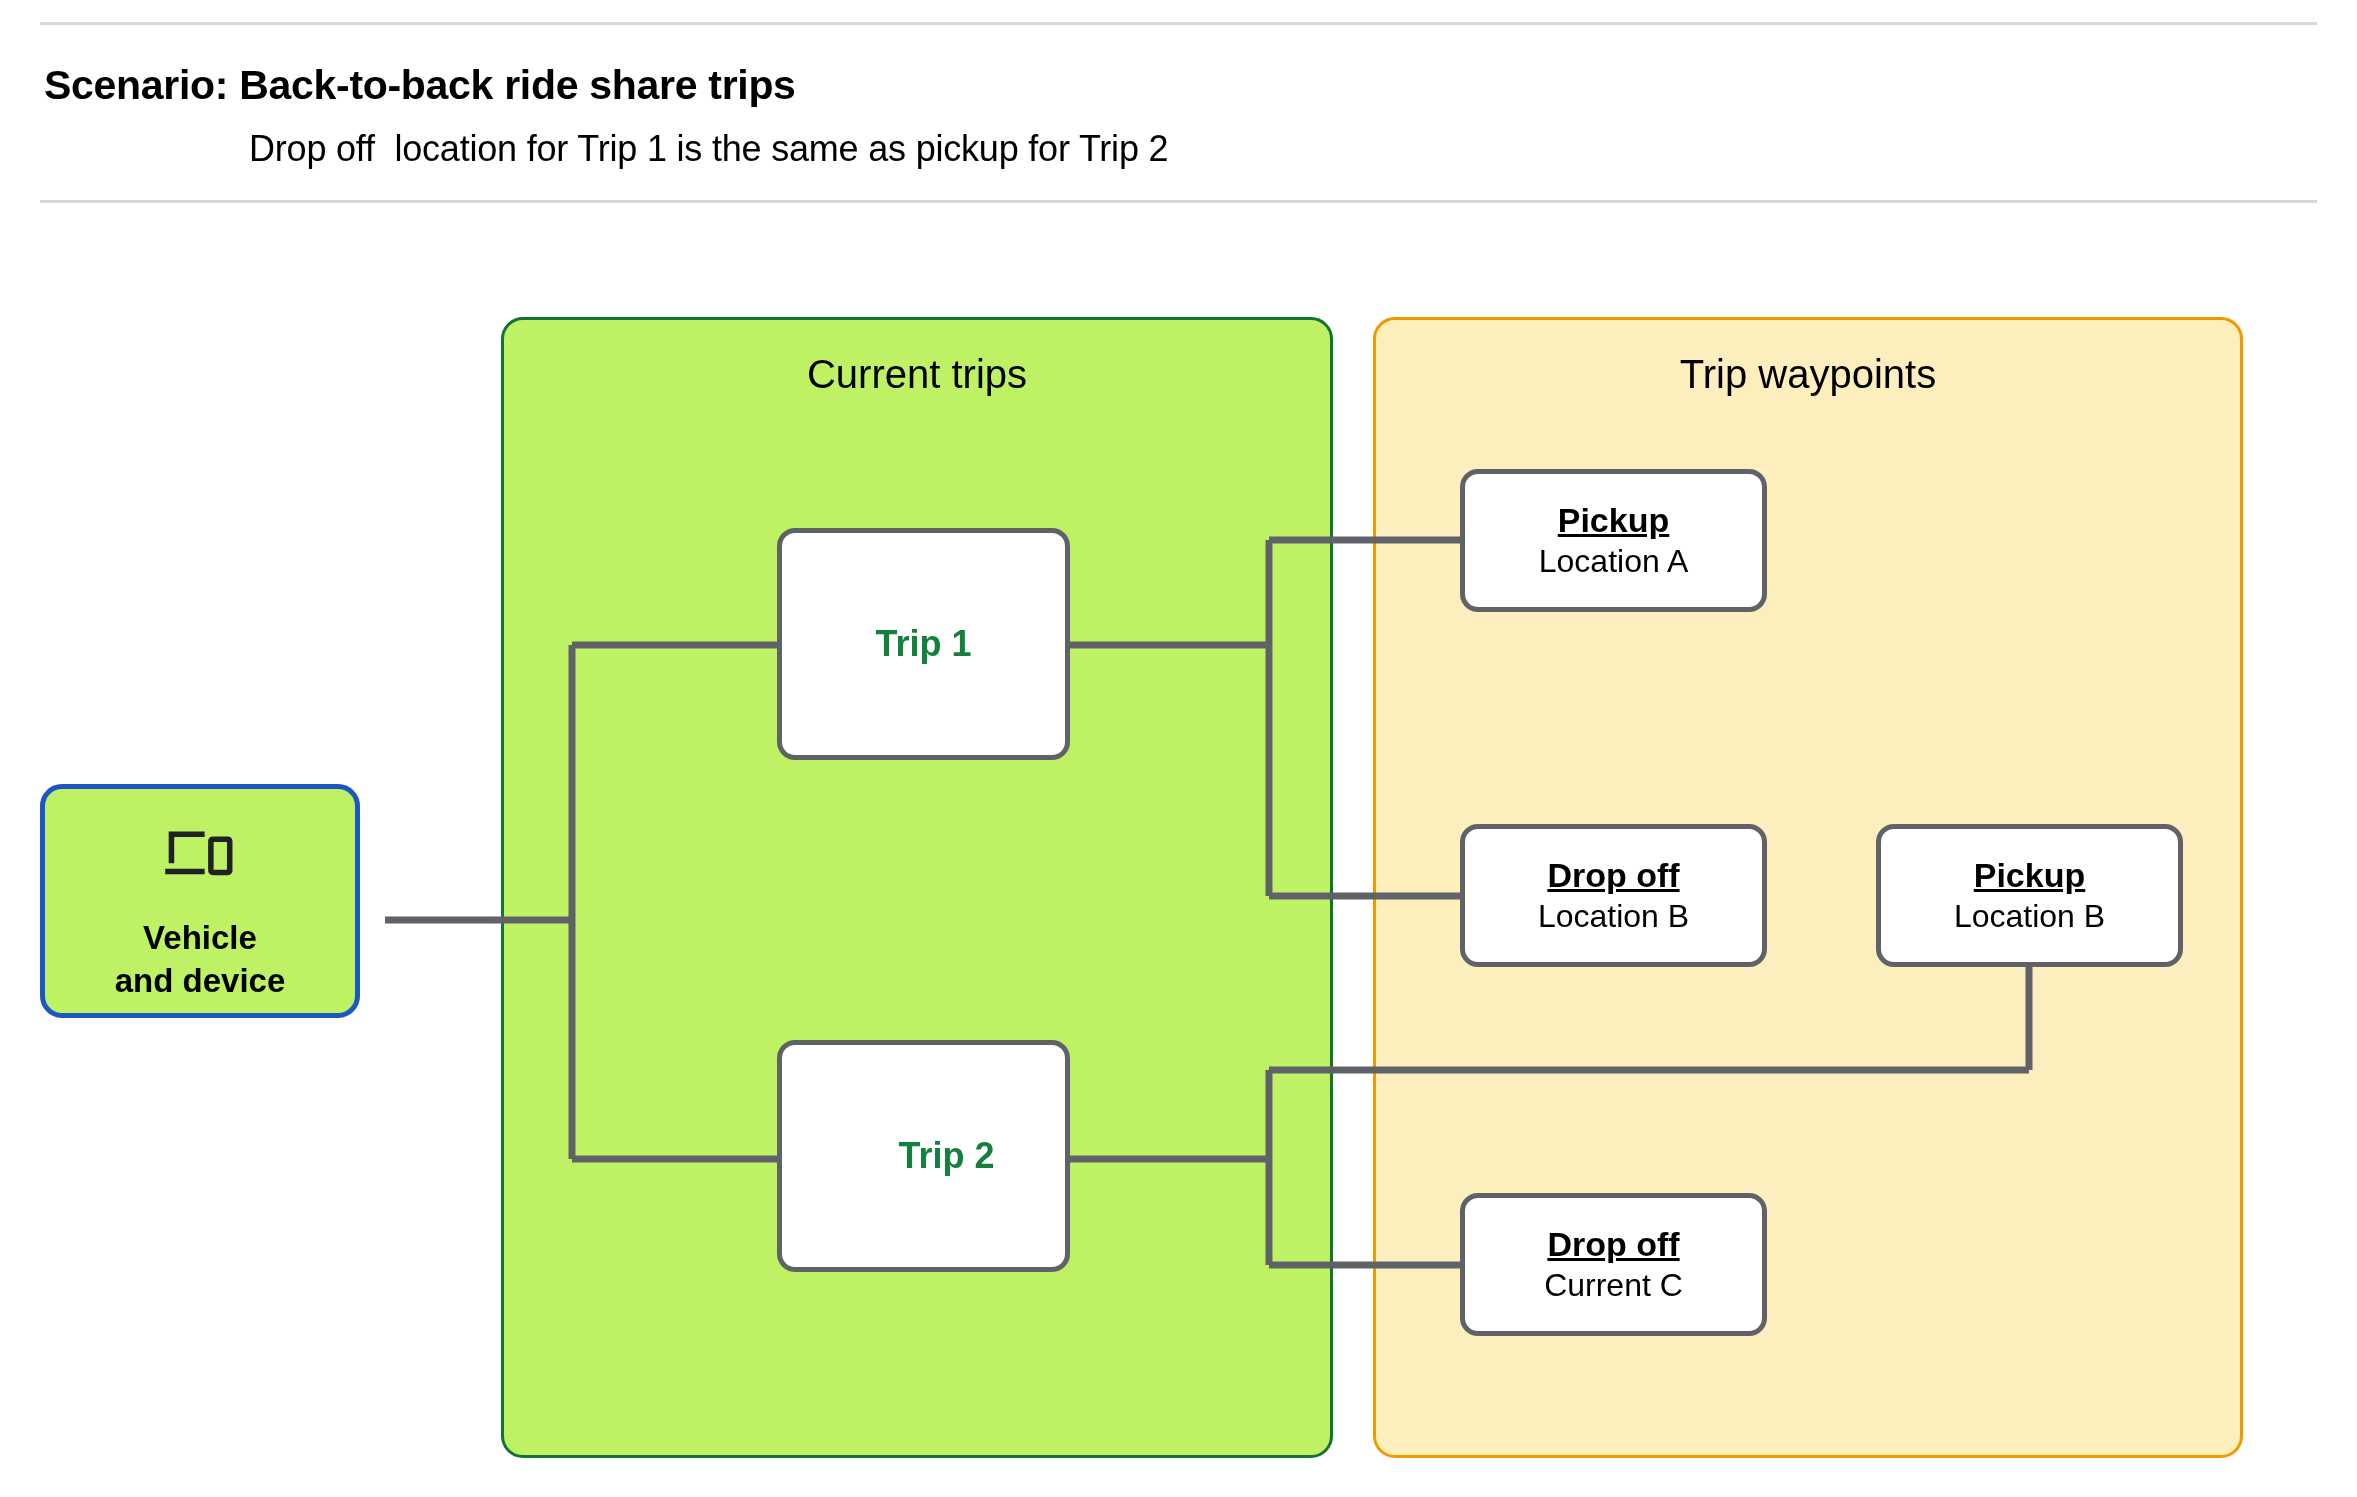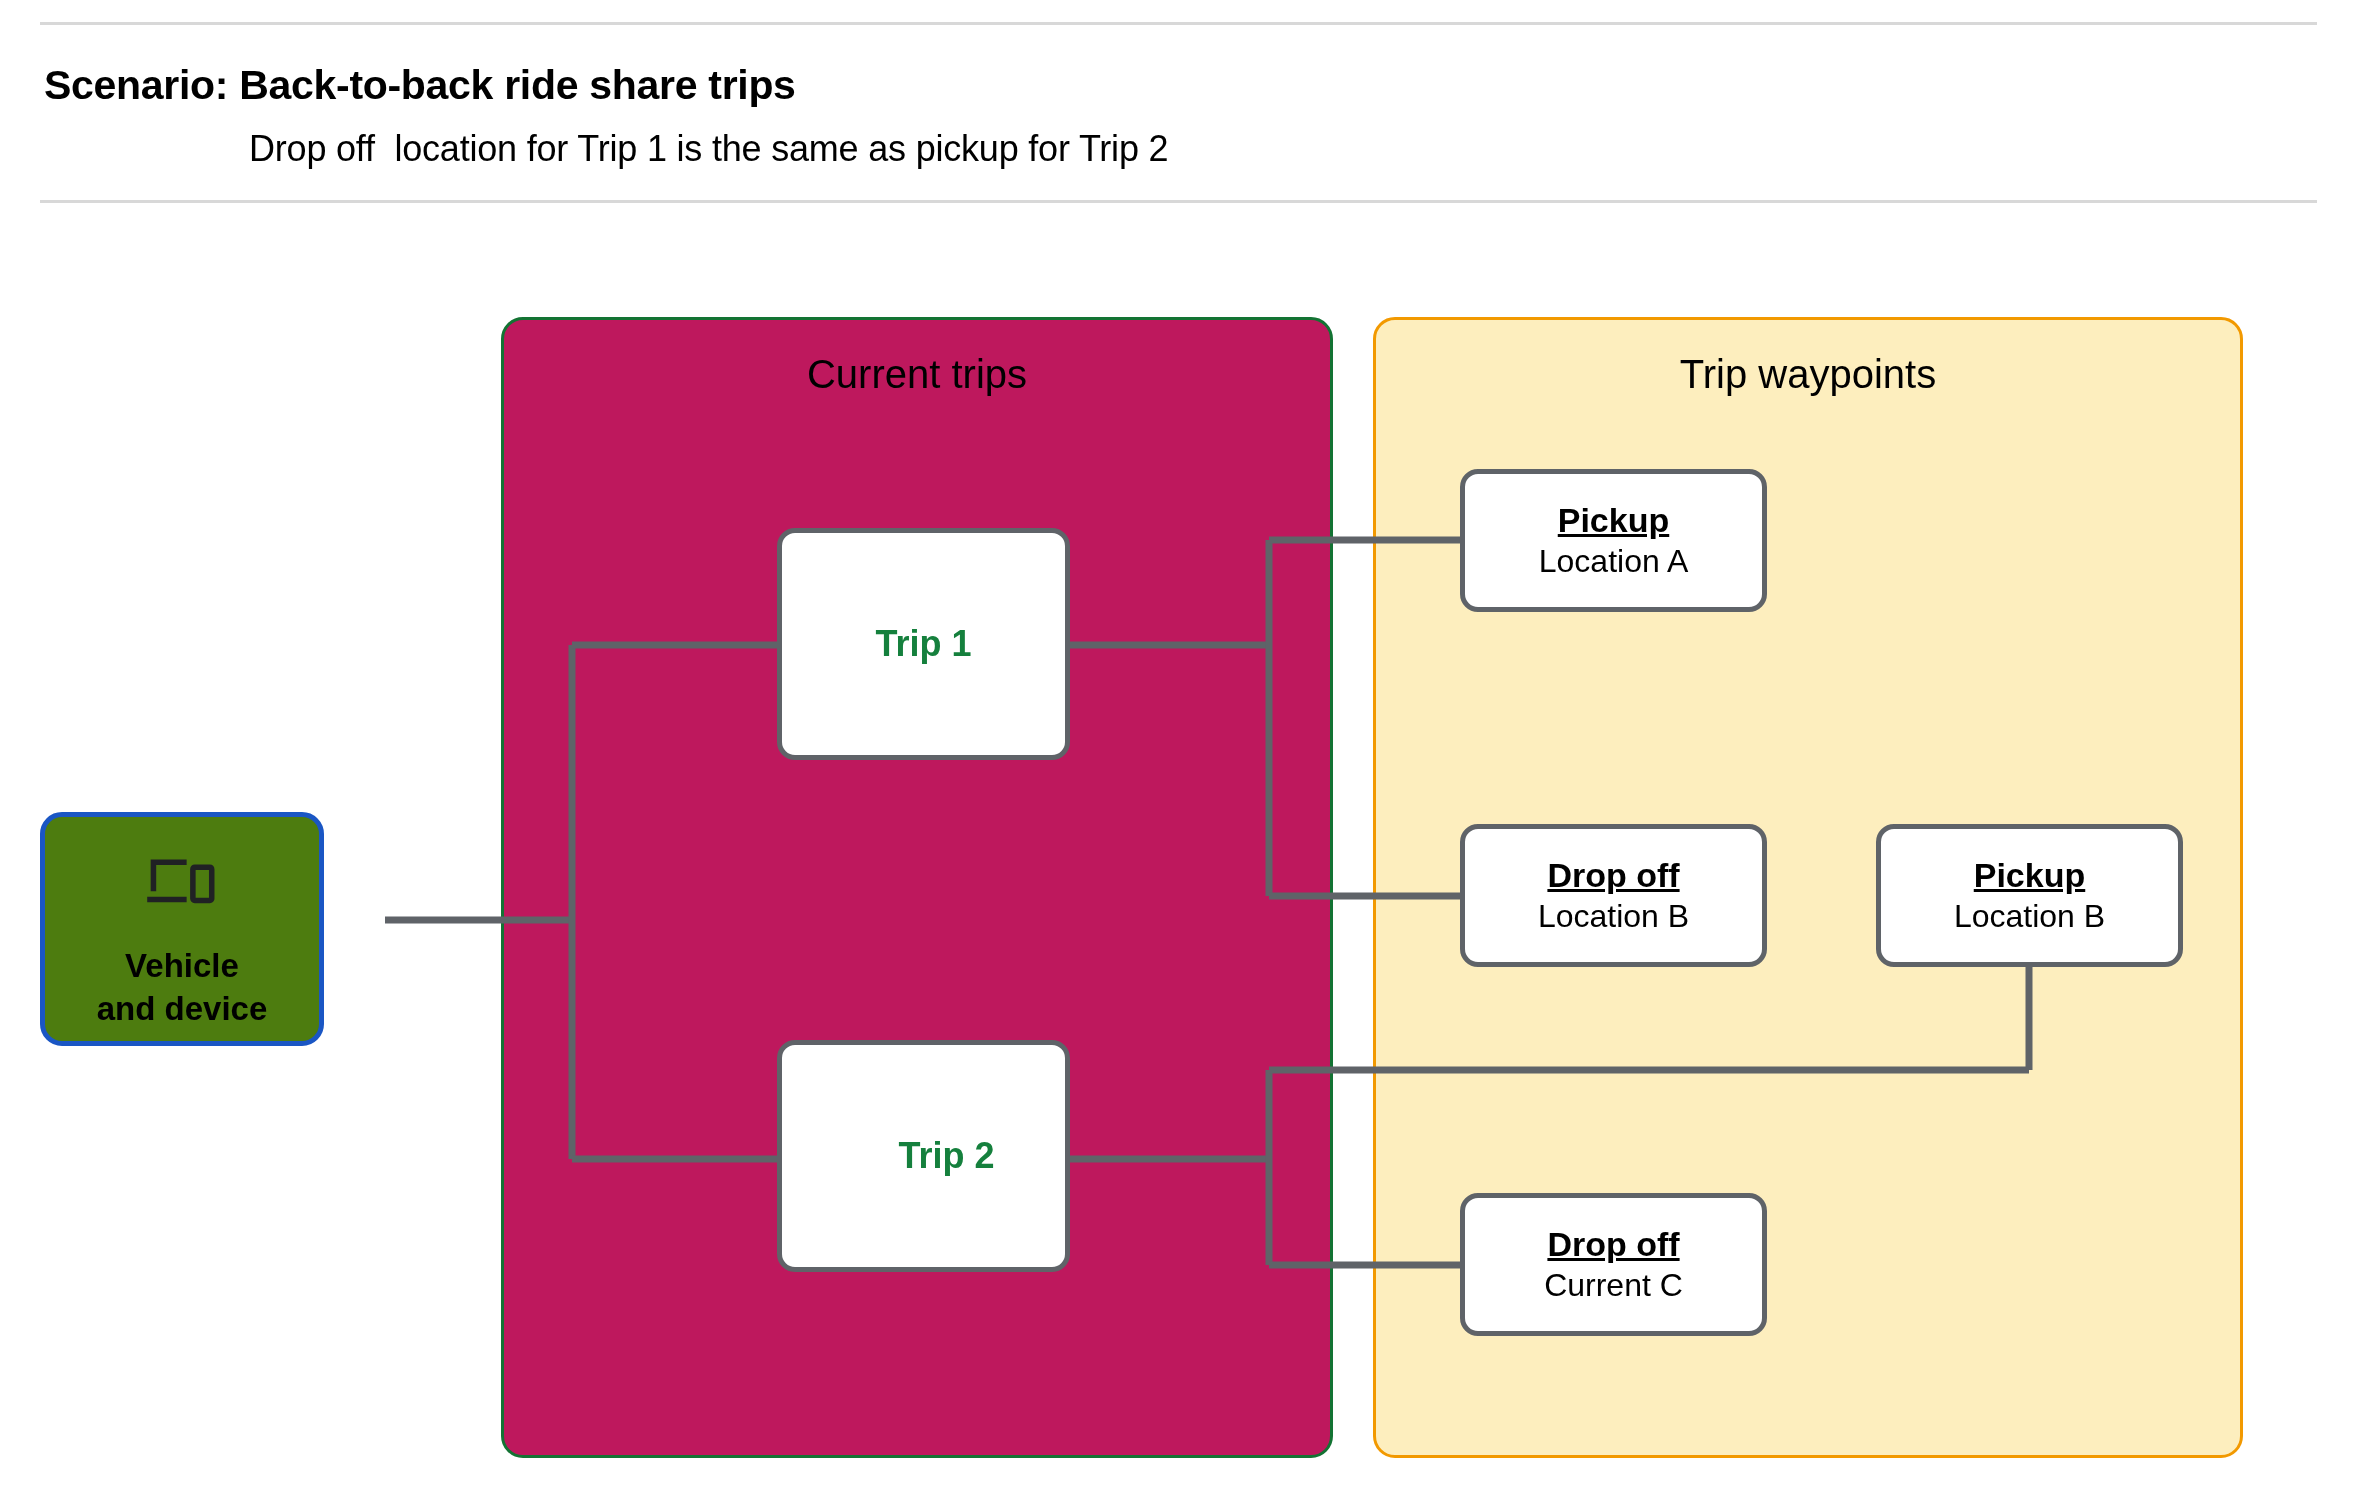--- a/index.html
+++ b/index.html
@@ -73,7 +73,7 @@
     top: 317px;
     width: 832px;
     height: 1141px;
-    background: #be185d;
+    background: #bef264;
     border: 3px solid #137333;
   }
   #group-current .group-title { top: 32px; }

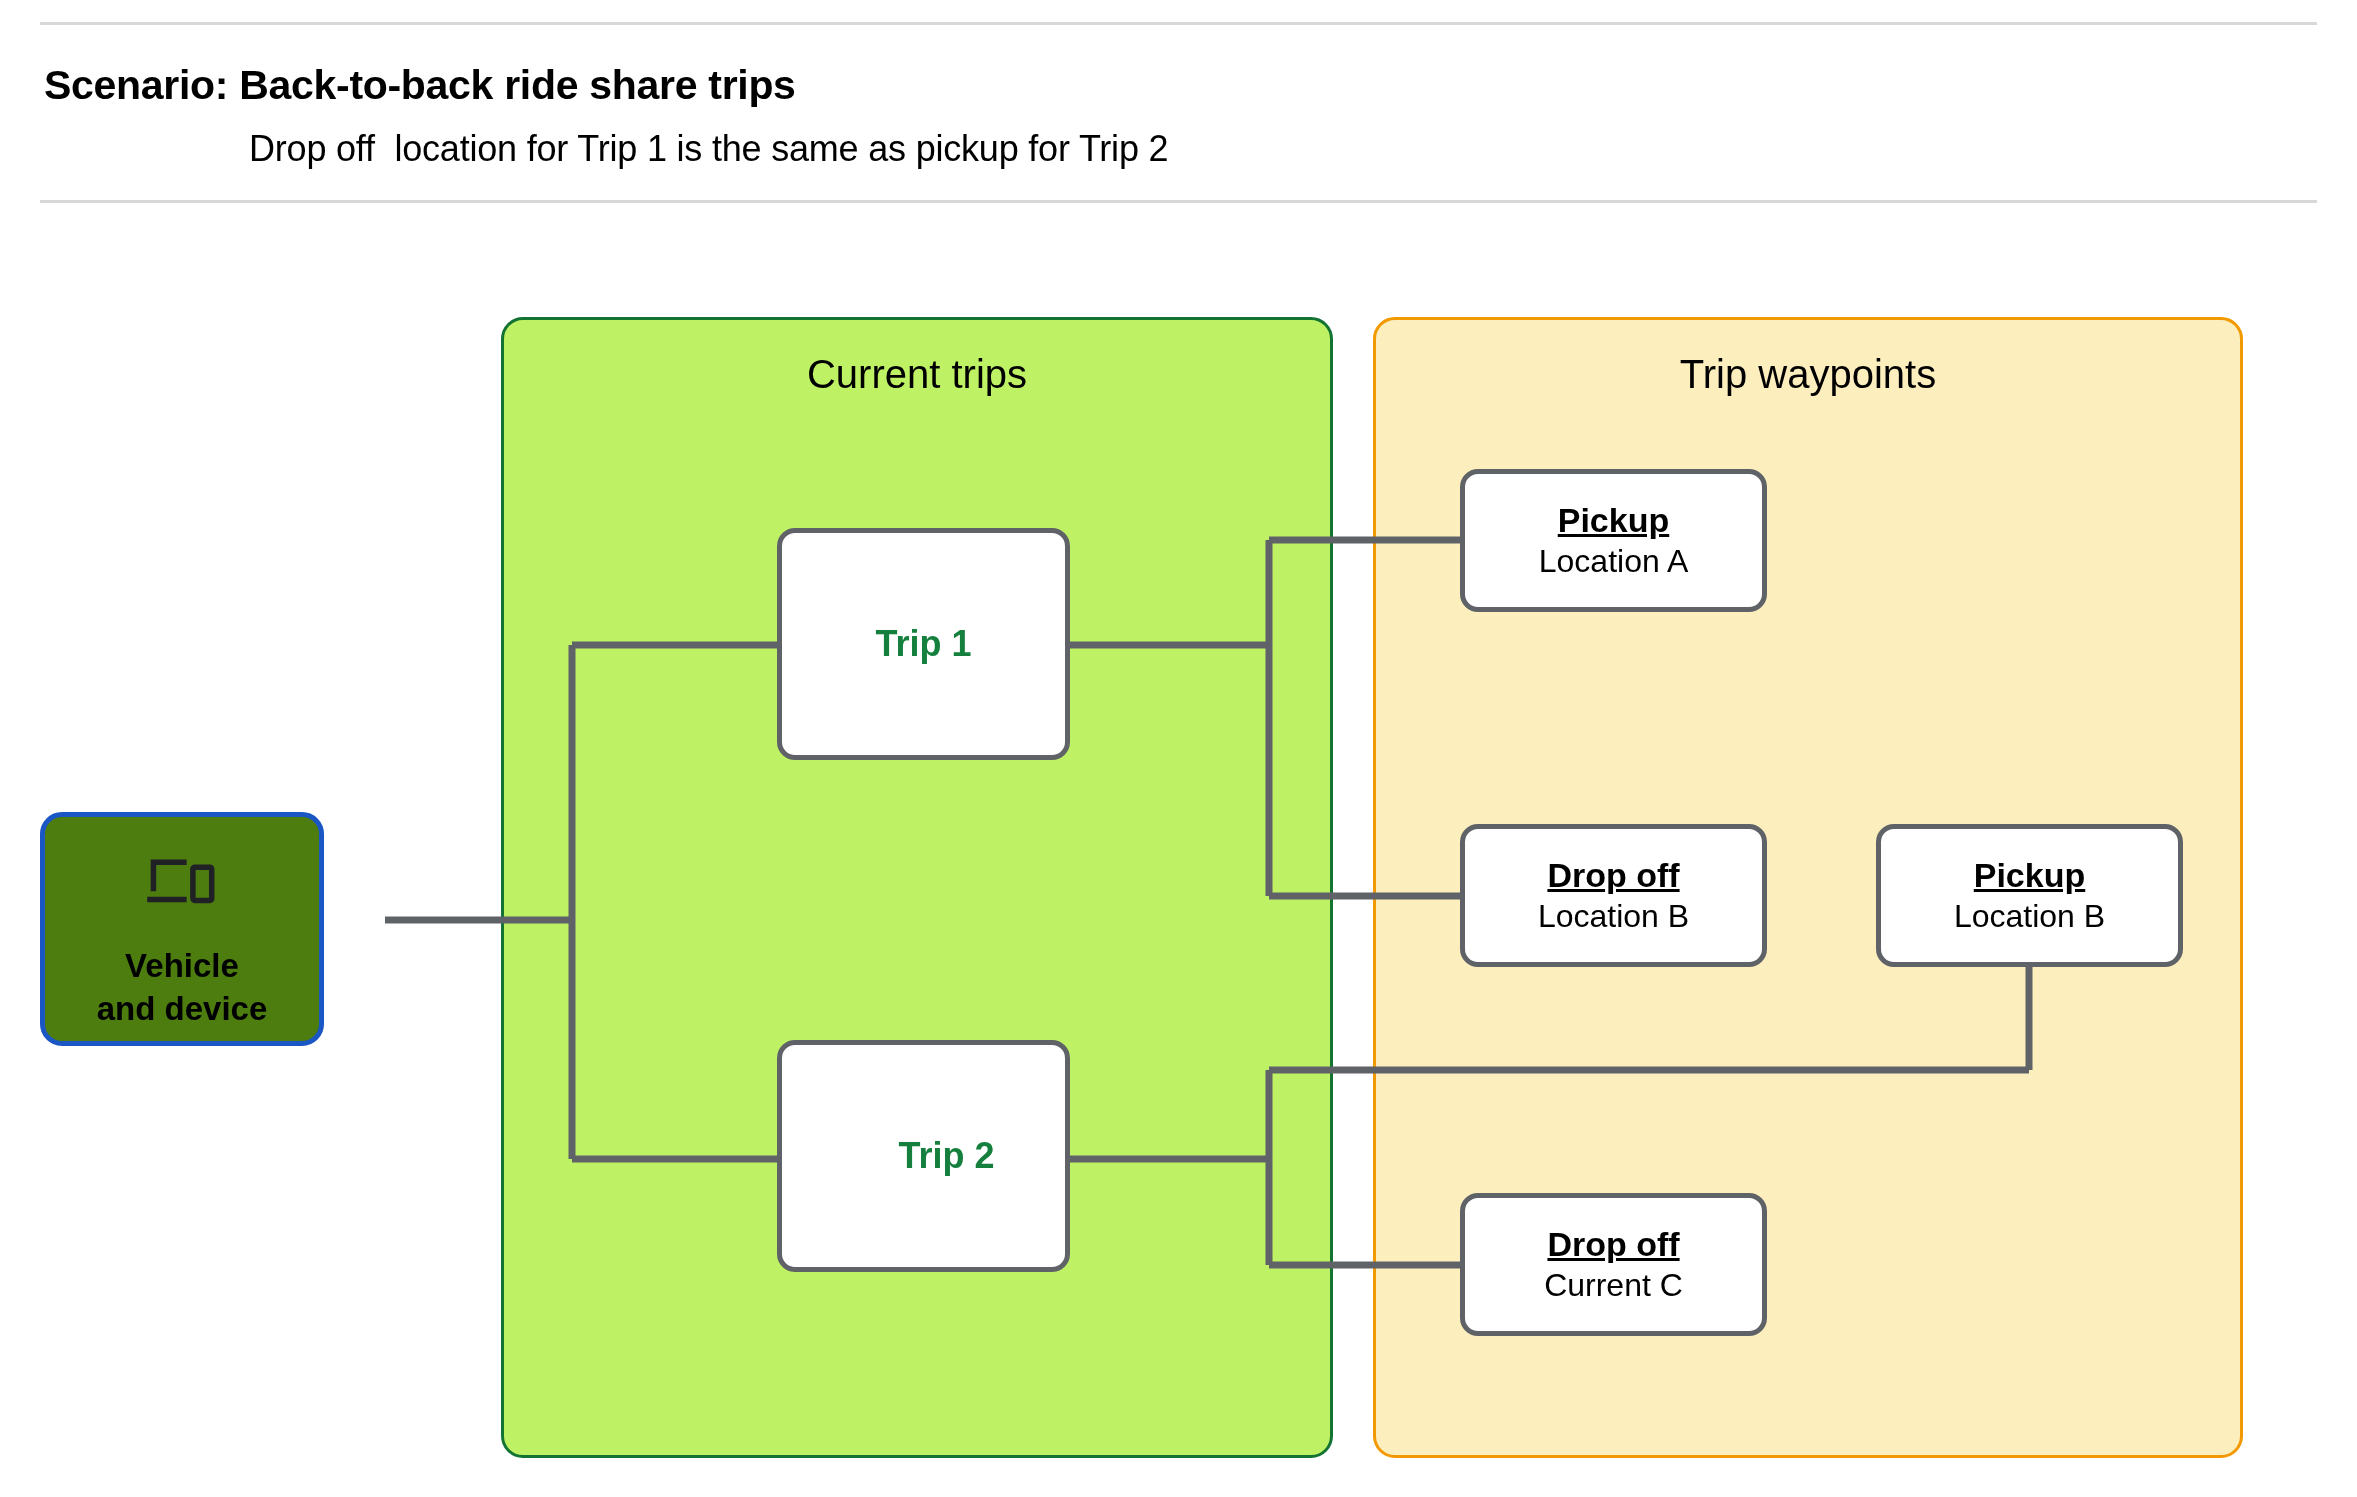--- a/index.html
+++ b/index.html
@@ -146,11 +146,11 @@
   #node-vehicle {
     position: absolute;
     left: 40px;
-    top: 812px;
-    width: 284px;
+    top: 784px;
+    width: 320px;
     height: 234px;
     box-sizing: border-box;
-    background: #4d7c0f;
+    background: #bef264;
     border: 5px solid #1a56c4;
     border-radius: 22px;
     display: flex;

